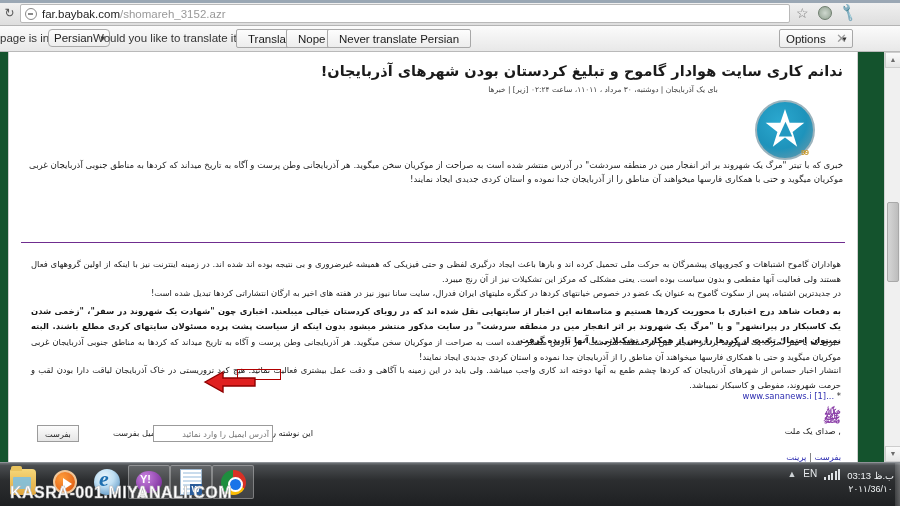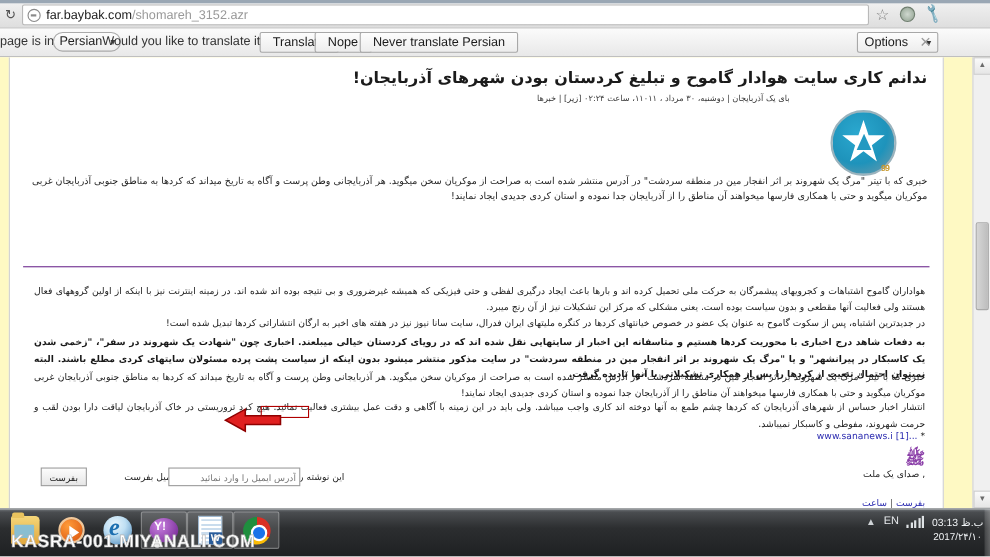--- a/index.html
+++ b/index.html
@@ -70,7 +70,7 @@
   .lang-select {
     position: absolute; left: 48px; top: 3px; height: 18px;
     background: linear-gradient(#fdfdfd,#eeeeee);
-    border: 1px solid #aaa; border-radius: 9px;
+    border: 1px solid #aaa; border-radius: 4px;
     font-size: 11.5px; color: #222; padding: 0 16px 8px 5px;
     line-height: 17px; cursor: default;
   }

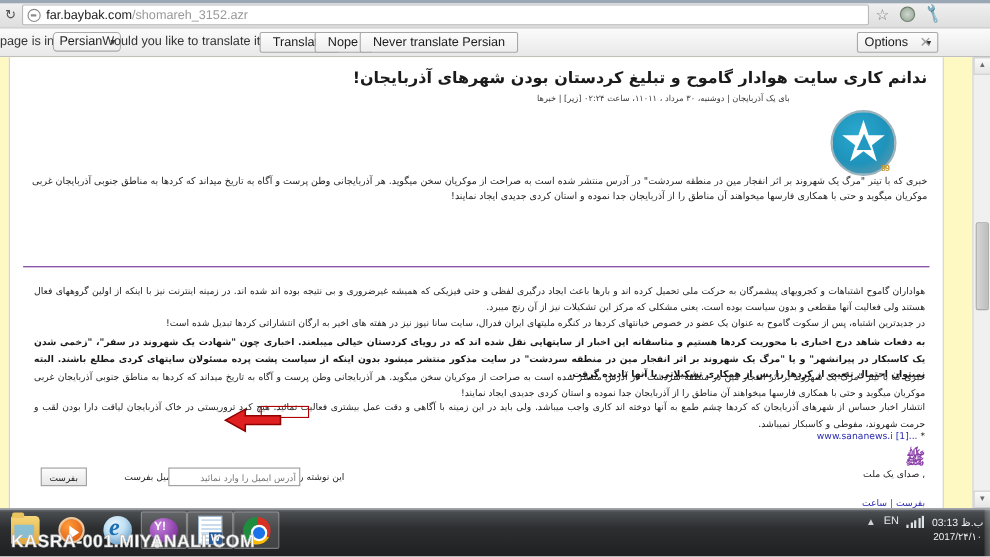--- a/index.html
+++ b/index.html
@@ -108,7 +108,7 @@
   
   .viewport {
     position: absolute; left: 0; top: 52px; width: 900px; height: 410px;
-    background: #fef9c3; overflow: hidden;
+    background: #14532d; overflow: hidden;
   }
   .page {
     position: absolute; left: 8px; top: 0px; width: 850px; height: 410px;

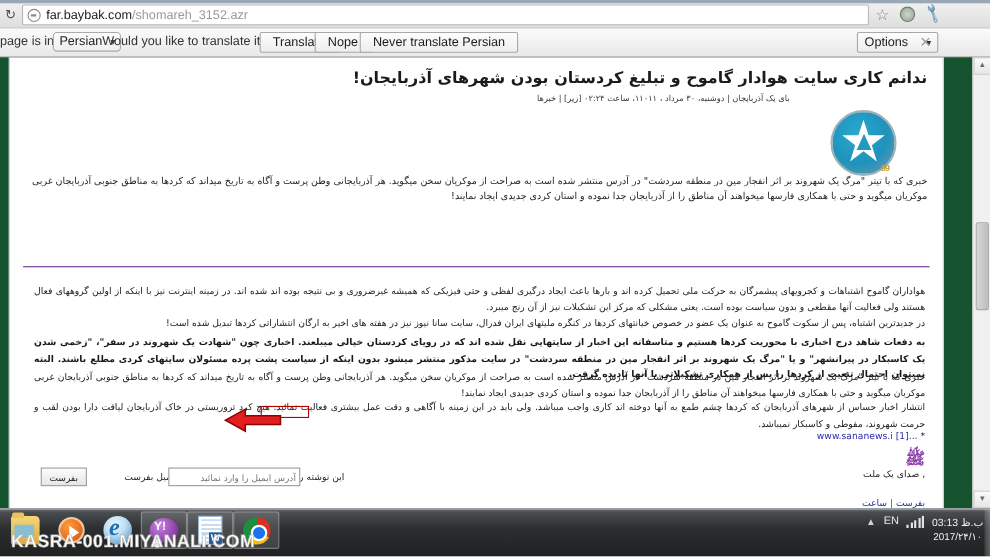--- a/index.html
+++ b/index.html
@@ -445,7 +445,7 @@
       <div class="send-print">
         <a href="#">بفرست</a>
         <span class="sep">|</span>
-        <a href="#">ساعت</a>
+        <a href="#">پرینت</a>
       </div>
 
     </div>

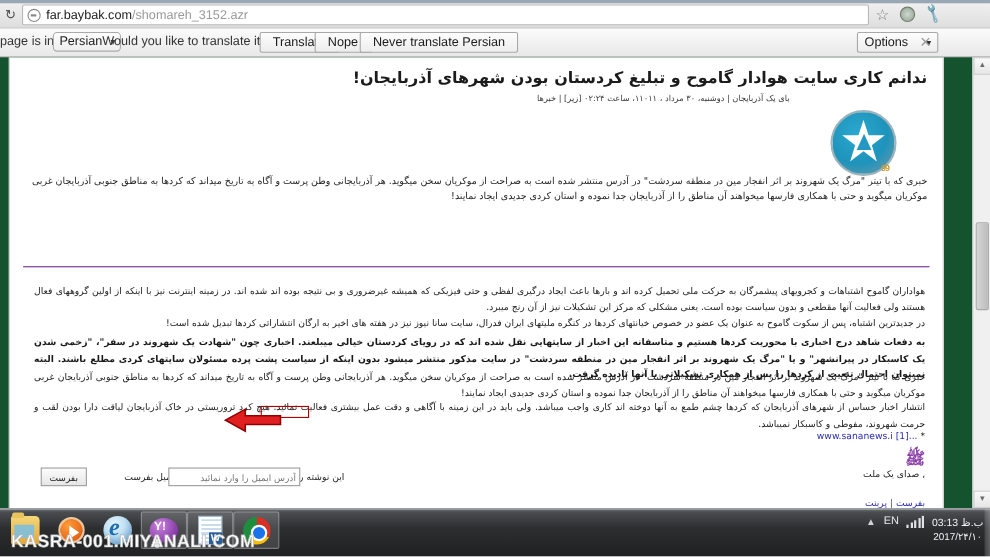--- a/index.html
+++ b/index.html
@@ -493,7 +493,7 @@
       </span>
       <span class="tray-clock">
         <span class="t">03:13 ب.ظ</span><br>
-        <span class="d">2017/۲۴/۱۰</span>
+        <span class="d">۲۰۱۱/36/۱۰</span>
       </span>
     </div>
     <div class="tray-edge"></div>

